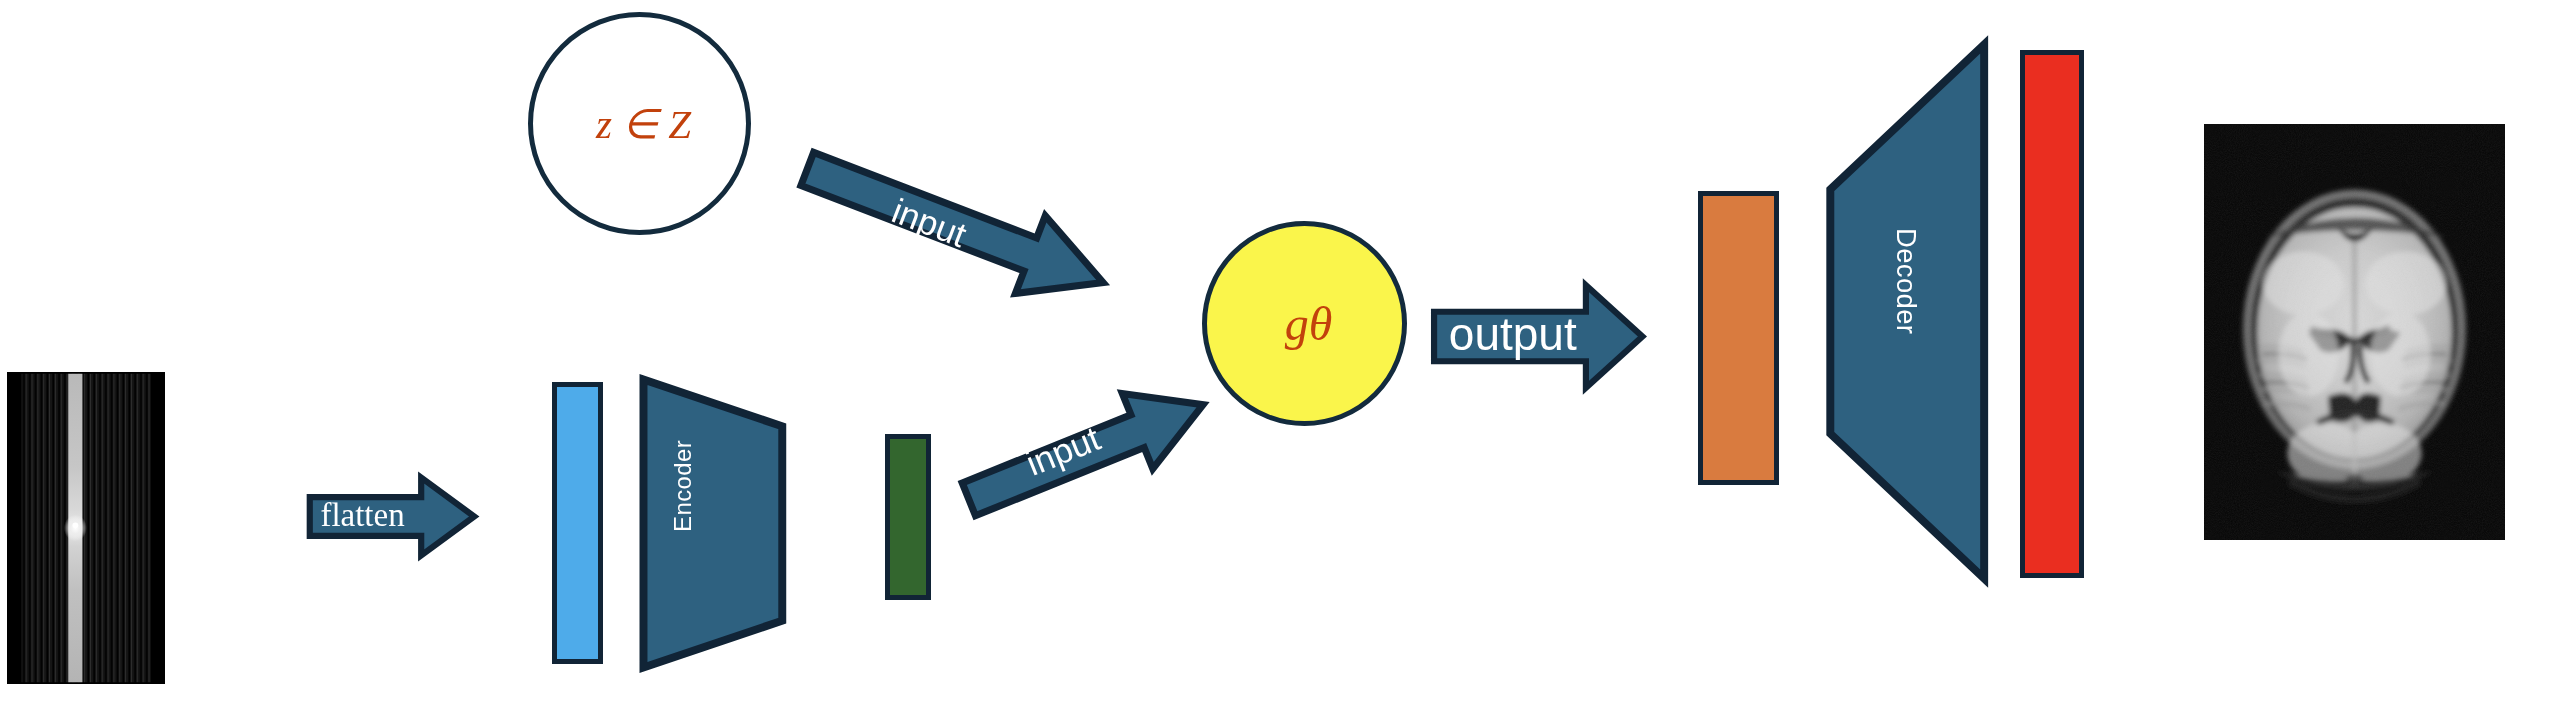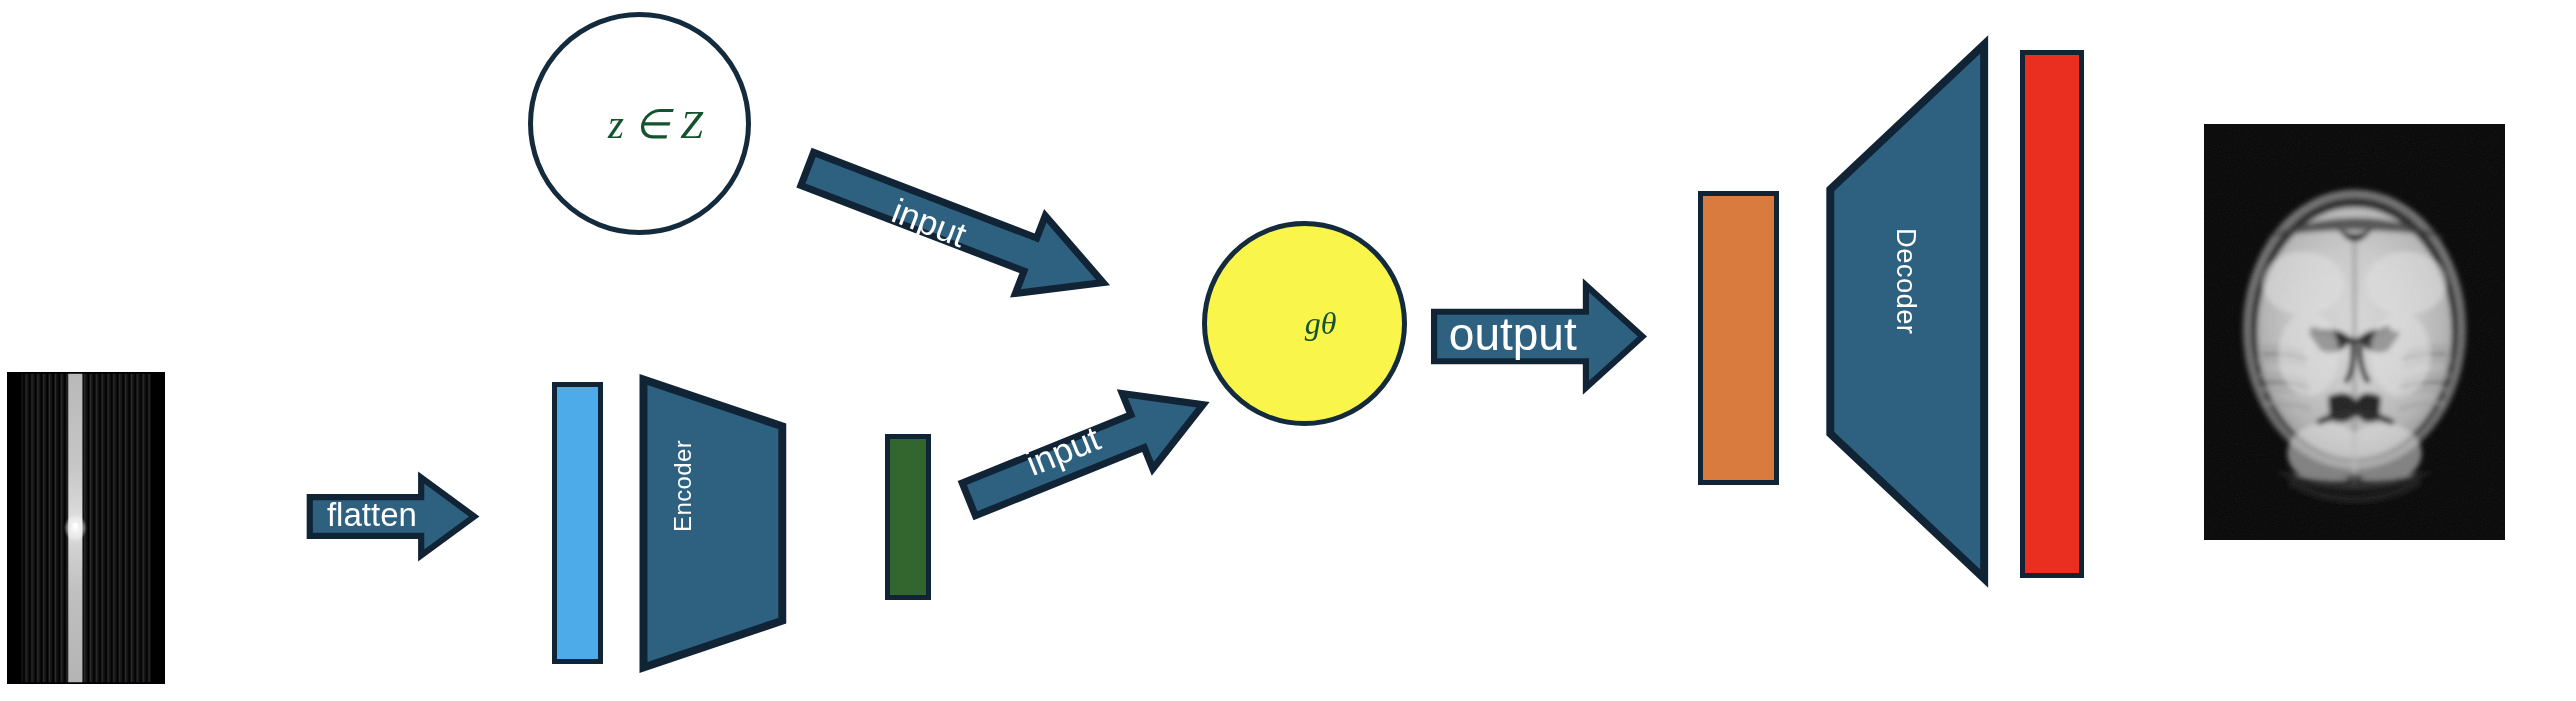--- a/index.html
+++ b/index.html
@@ -38,10 +38,10 @@
 
   .circle-label{
     position:absolute;
-    left:16px;top:0;width:100%;height:100%;
+    left:4px;top:0;width:100%;height:100%;
     display:flex;align-items:center;justify-content:center;
     font-family:"Liberation Serif", serif;
-    color:#14532d;
+    color:#c2410c;
   }
 
   svg{display:block;overflow:visible;}

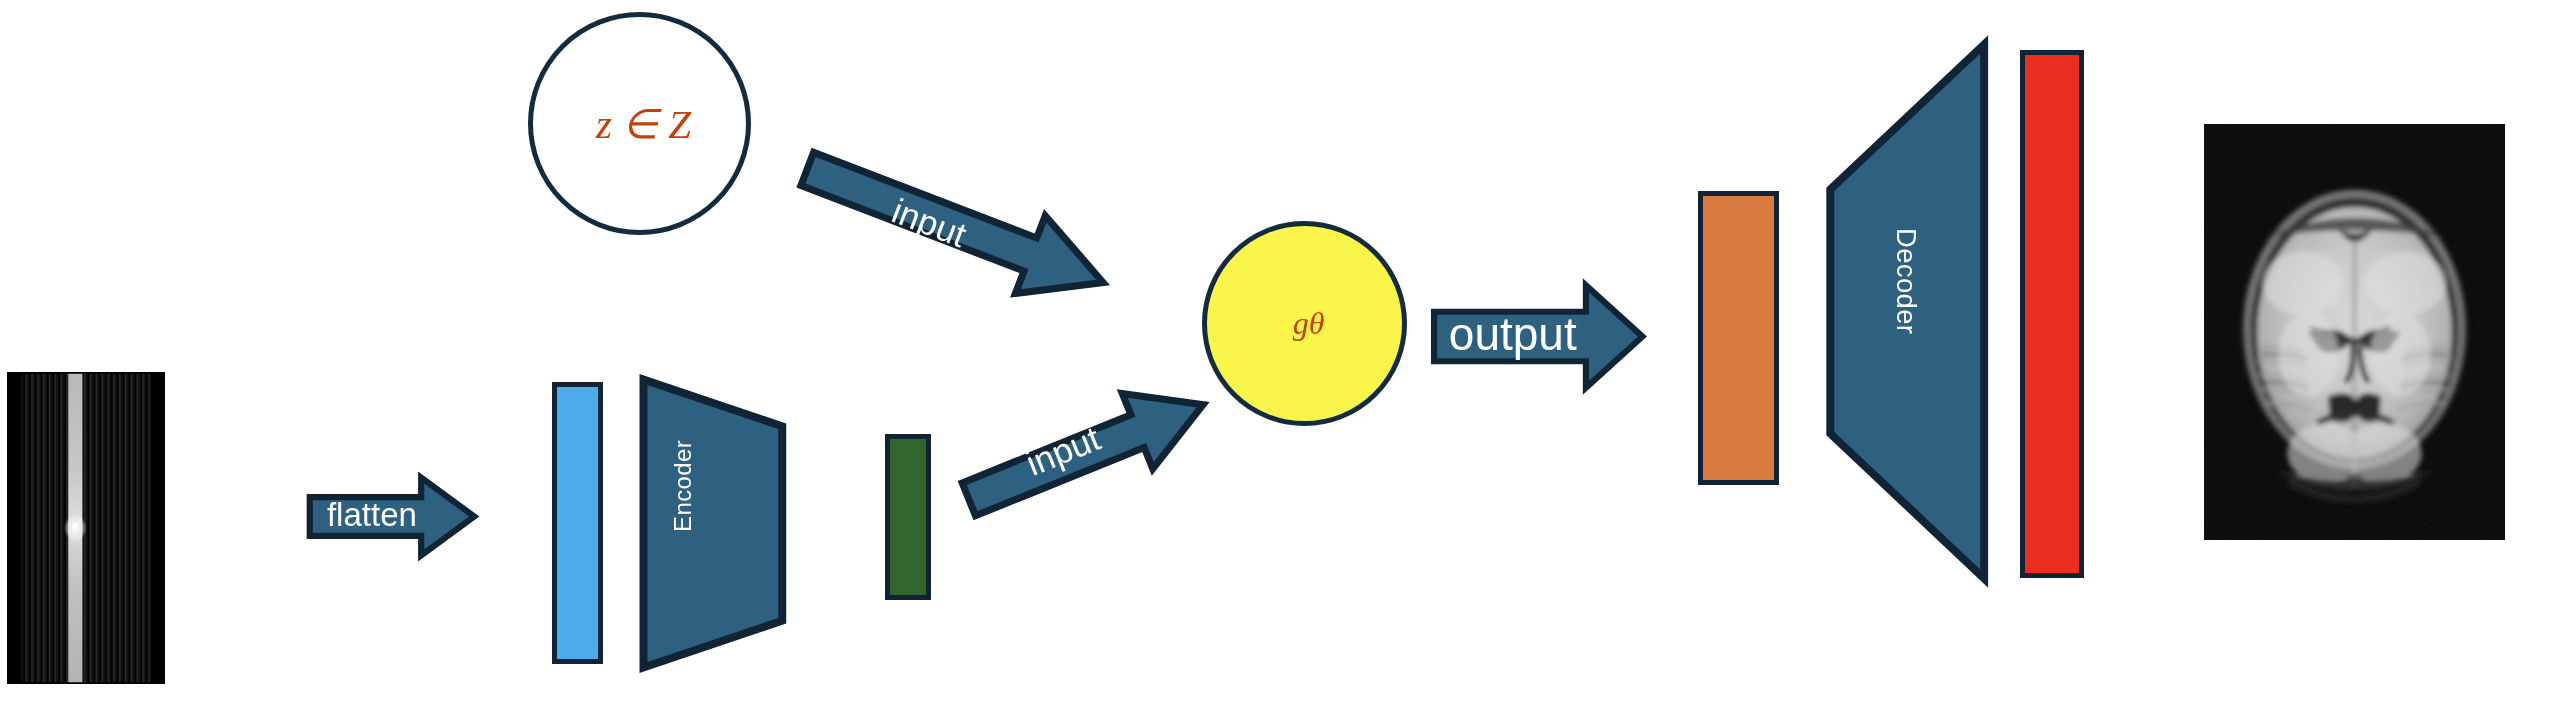--- a/index.html
+++ b/index.html
@@ -123,7 +123,7 @@
   </div>
 
   <div class="abs" style="left:1202px;top:221px;width:205px;height:205px;border:5.3px solid #132B3D;border-radius:50%;background:#FAF54B;box-sizing:border-box;">
-    <div class="circle-label" style="font-size:32px;font-style:italic;">gθ</div>
+    <div class="circle-label" style="font-size:48px;font-style:italic;">gθ</div>
   </div>
 
   <div class="abs" style="left:1434px;top:280px;width:212px;height:113px;">

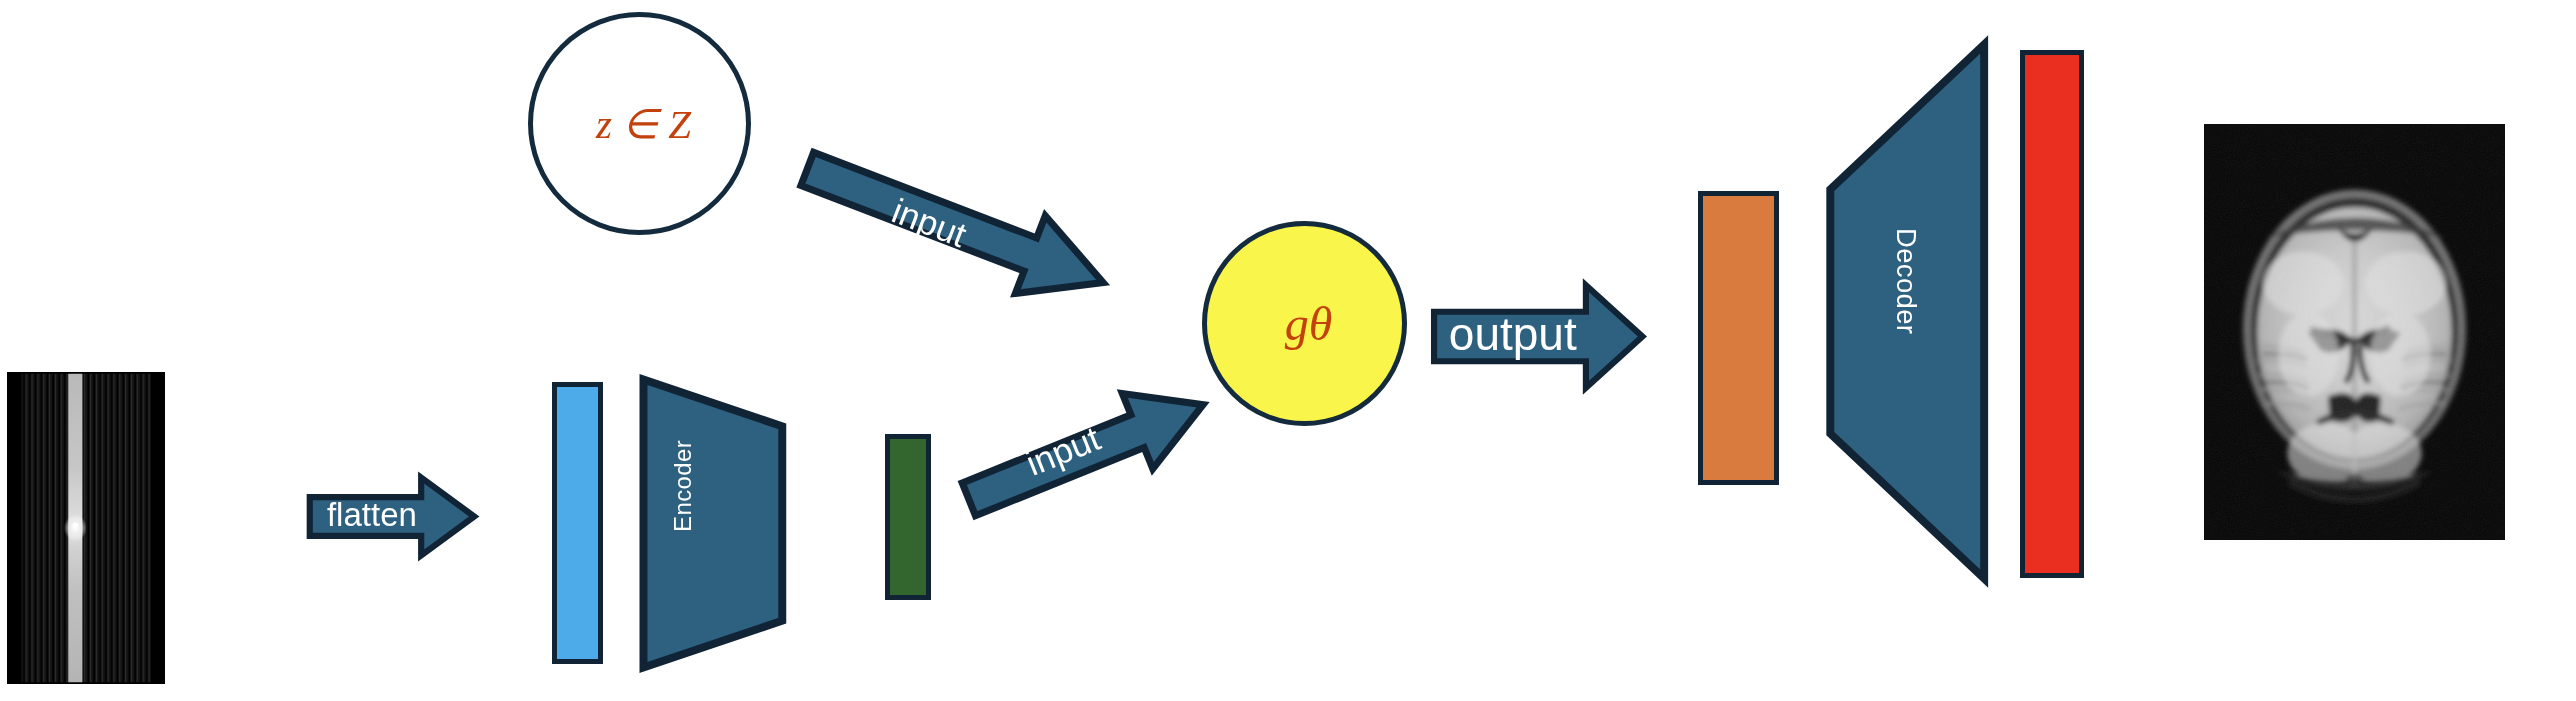--- a/index.html
+++ b/index.html
@@ -86,7 +86,7 @@
     <svg width="168" height="85" viewBox="0 0 190 96">
       <polygon points="2,26 128,26 128,4 188,48 128,92 128,70 2,70" fill="#2E6180" stroke="#112436" stroke-width="7" stroke-linejoin="miter"></polygon>
     </svg>
-    <div class="arrow-text" style="left:12.4px;top:17.7px;width:103px;text-align:center;font-size:33px;line-height:46px;">flatten</div>
+    <div class="arrow-text" style="left:12.4px;top:17.7px;width:103px;text-align:left;font-size:33px;line-height:46px;font-family:Liberation Serif, serif;">flatten</div>
   </div>
 
   <div class="abs bar" style="left:552px;top:382px;background:#4EABEA;width:51px;height:282px;"></div>

